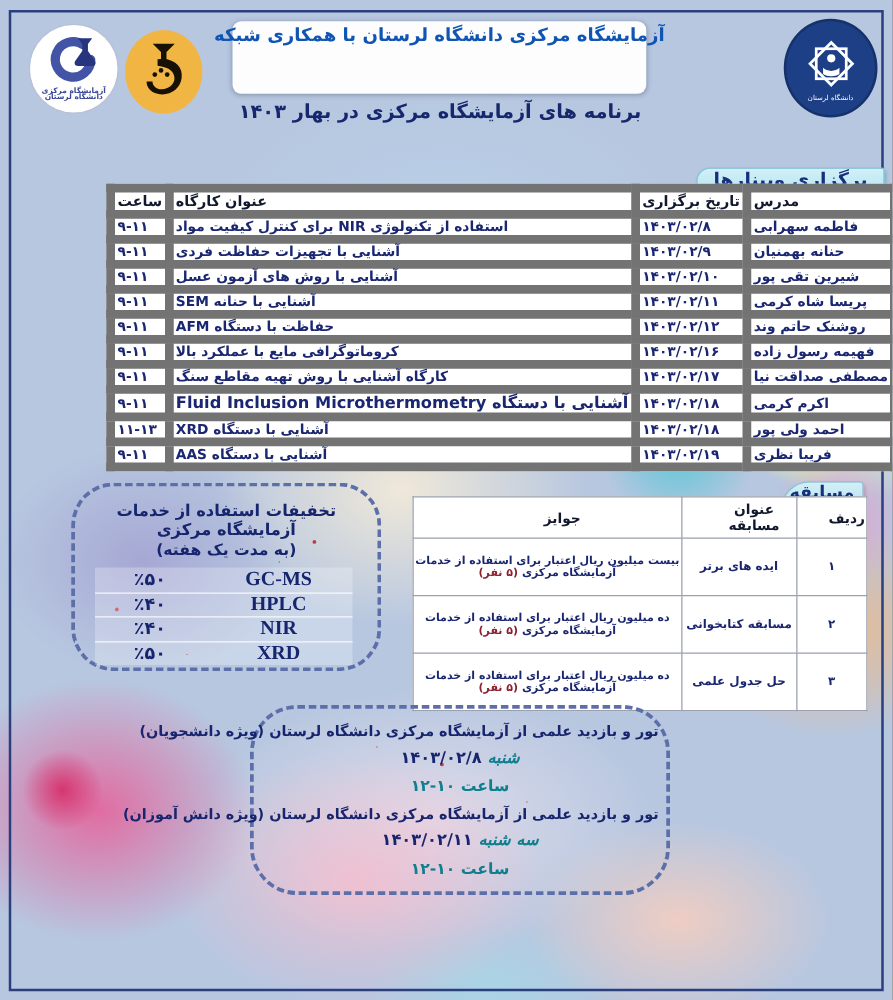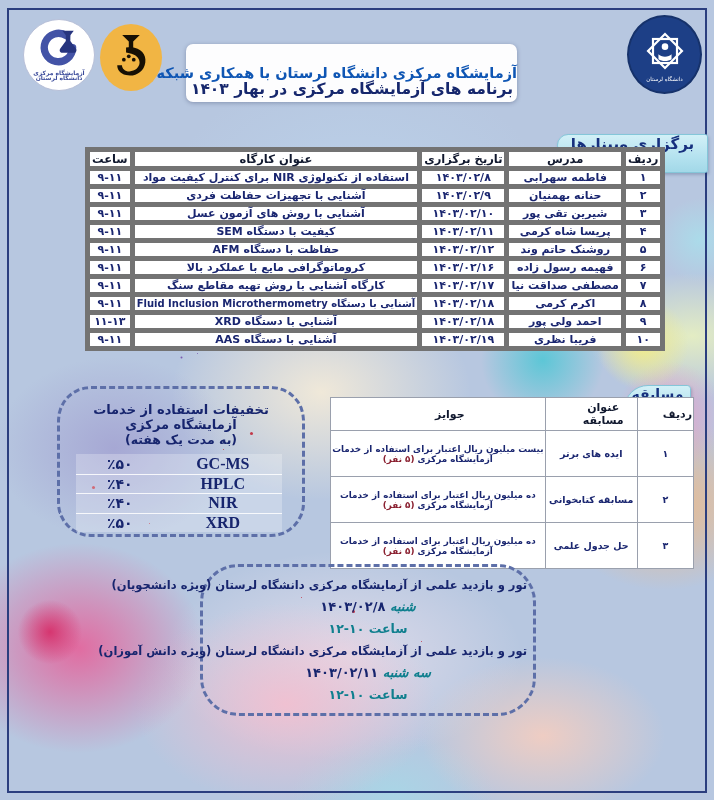--- a/index.html
+++ b/index.html
@@ -32,7 +32,7 @@
     132px 254px 0 -1px #c23a4a,236px 238px 0 -1px #c23a4a,70px 244px 0 -1px #884499,252px 298px 0 -1px #c23a4a;}
   
   .title-box{position:absolute;left:186px;top:17px;width:331px;height:58px;background:#fdfdfe;border-radius:7px;
-    box-shadow:0 1px 4px rgba(40,50,90,.35);display:flex;flex-direction:column;justify-content:center;text-align:center;margin-top:27px;}
+    box-shadow:0 1px 4px rgba(40,50,90,.35);display:flex;flex-direction:row;justify-content:center;text-align:center;}
   .title-line{color:#0f56b4;font-weight:bold;font-size:14.5px;line-height:24px;white-space:nowrap;}
   .subtitle{position:absolute;left:157px;top:80px;width:390px;text-align:center;color:#16276d;font-weight:bold;font-size:15.5px;}
   .logo-lab{position:absolute;left:23px;top:19px;width:72px;height:72px;background:#fff;border-radius:50%;

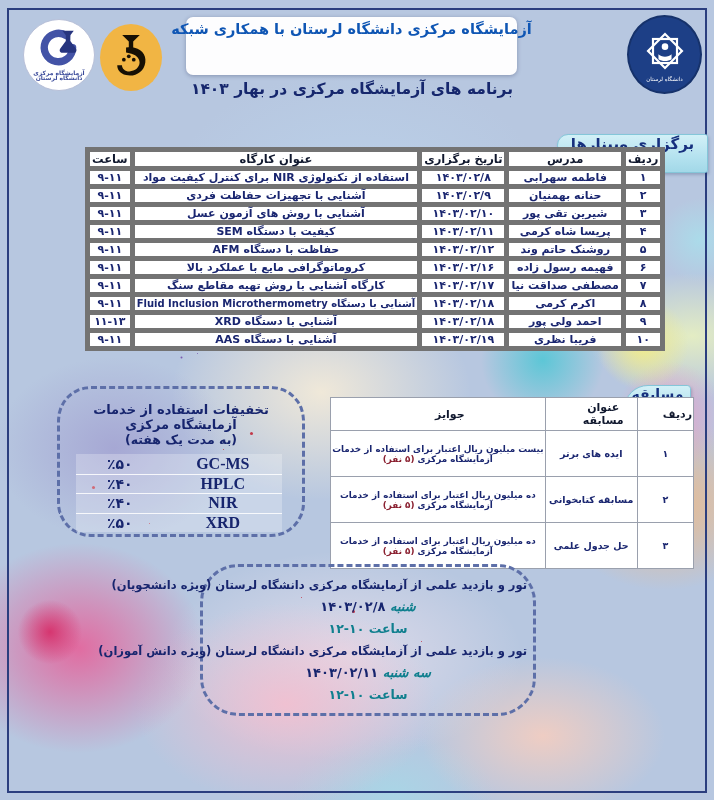--- a/index.html
+++ b/index.html
@@ -52,7 +52,7 @@
   
   table{border-collapse:collapse;background:#fff;}
   .webinar-table{position:absolute;left:85px;top:147px;width:560px;}
-  .webinar-table th,.webinar-table td{border:5px solid #737373;text-align:center;font-weight:bold;
+  .webinar-table th,.webinar-table td{border:7px solid #737373;text-align:left;font-weight:bold;
     padding:0 2px;height:16px;font-size:11px;color:#1a2670;white-space:nowrap;}
   .webinar-table th{color:#10182e;font-size:11.5px;height:18px;}
   .webinar-table td.small{font-size:10px;}

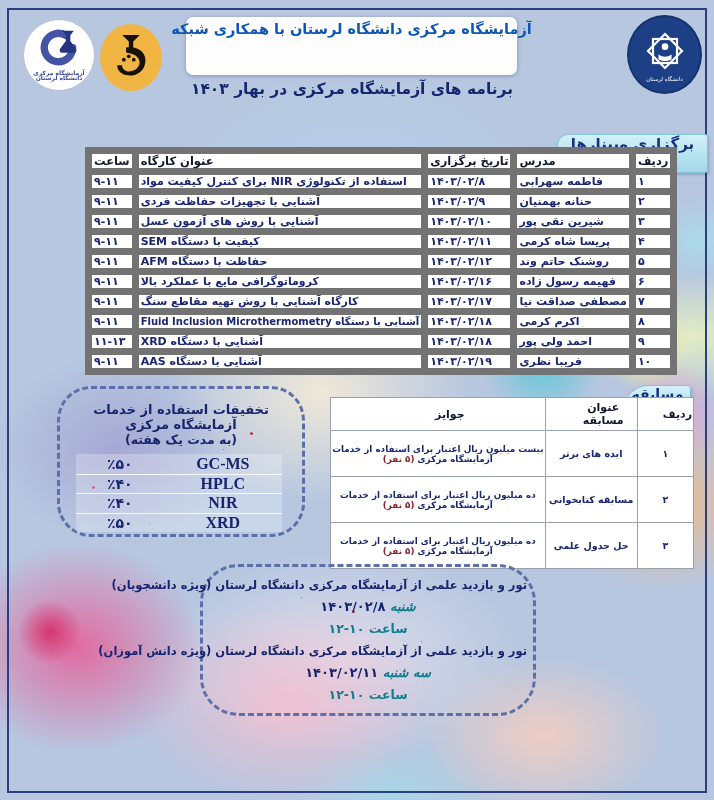--- a/index.html
+++ b/index.html
@@ -173,7 +173,7 @@
       <td>۴</td>
       <td>پریسا شاه کرمی</td>
       <td>۱۴۰۳/۰۲/۱۱</td>
-      <td>کیفیت با دستگاه SEM</td>
+      <td>آشنایی با حنانه SEM</td>
       <td>۹-۱۱</td>
     </tr>
     <tr>

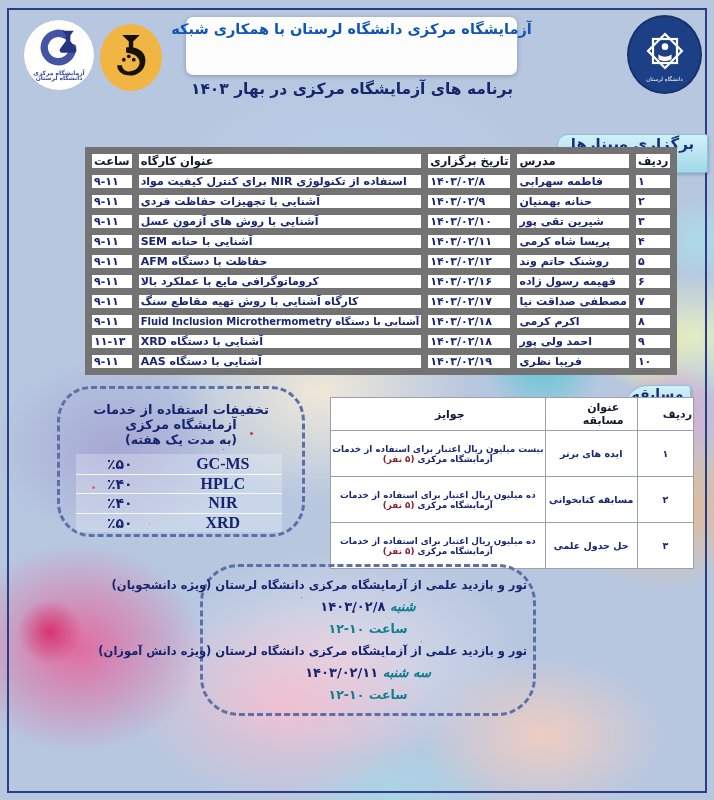--- a/index.html
+++ b/index.html
@@ -55,7 +55,7 @@
   .webinar-table th,.webinar-table td{border:7px solid #737373;text-align:left;font-weight:bold;
     padding:0 2px;height:16px;font-size:11px;color:#1a2670;white-space:nowrap;}
   .webinar-table th{color:#10182e;font-size:11.5px;height:18px;}
-  .webinar-table td.small{font-size:10px;}
+  .webinar-table td.small{font-size:13px;}
   
   .competition-table{position:absolute;left:330px;top:397px;width:364px;}
   .competition-table th,.competition-table td{border:1px solid #9aa0ad;text-align:center;font-weight:bold;color:#1a2670;}

